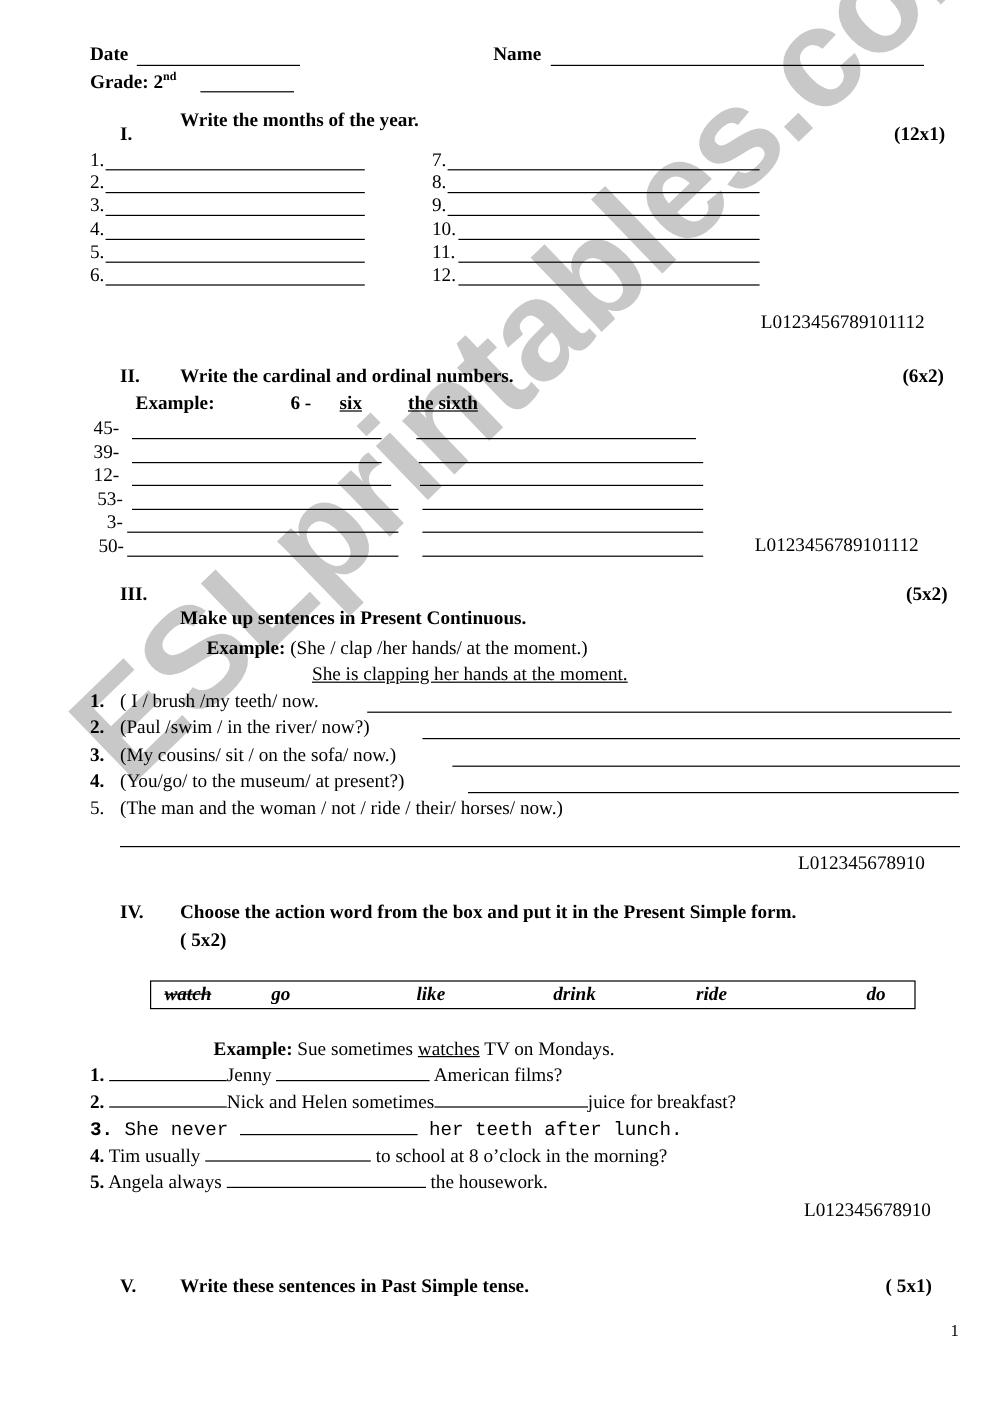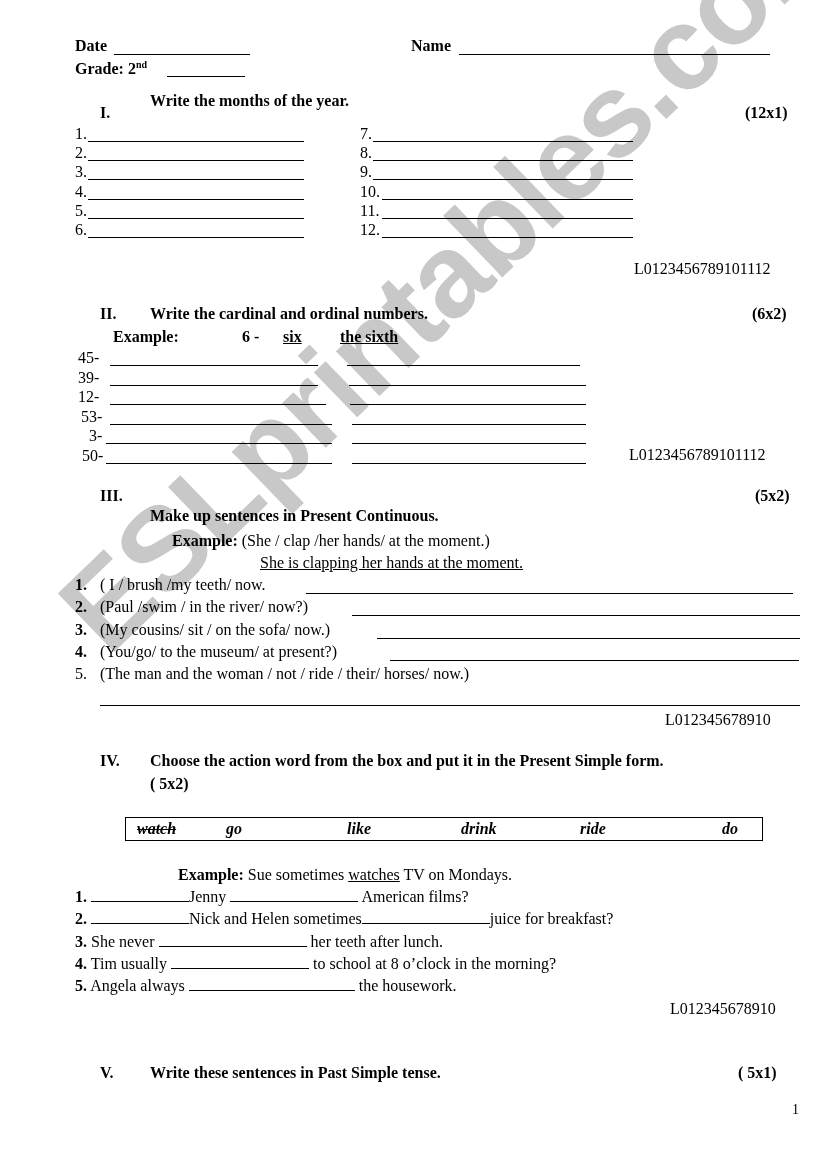--- a/index.html
+++ b/index.html
@@ -162,7 +162,7 @@
     <b>2.</b>
     <span style="display:inline-block;width:98px;border-bottom:1px solid #000;"></span><span>Nick and Helen sometimes</span><span style="display:inline-block;width:128px;border-bottom:1px solid #000;"></span><span>juice for breakfast?</span>
   </div>
-  <div class="abs" style="left:75px;top:933px;">
+  <div class="abs" style="left:75px;top:933px;font-family:Liberation Mono, monospace;">
     <b>3.</b>
     <span>She never</span>
     <span style="display:inline-block;width:148px;border-bottom:1px solid #000;"></span>

